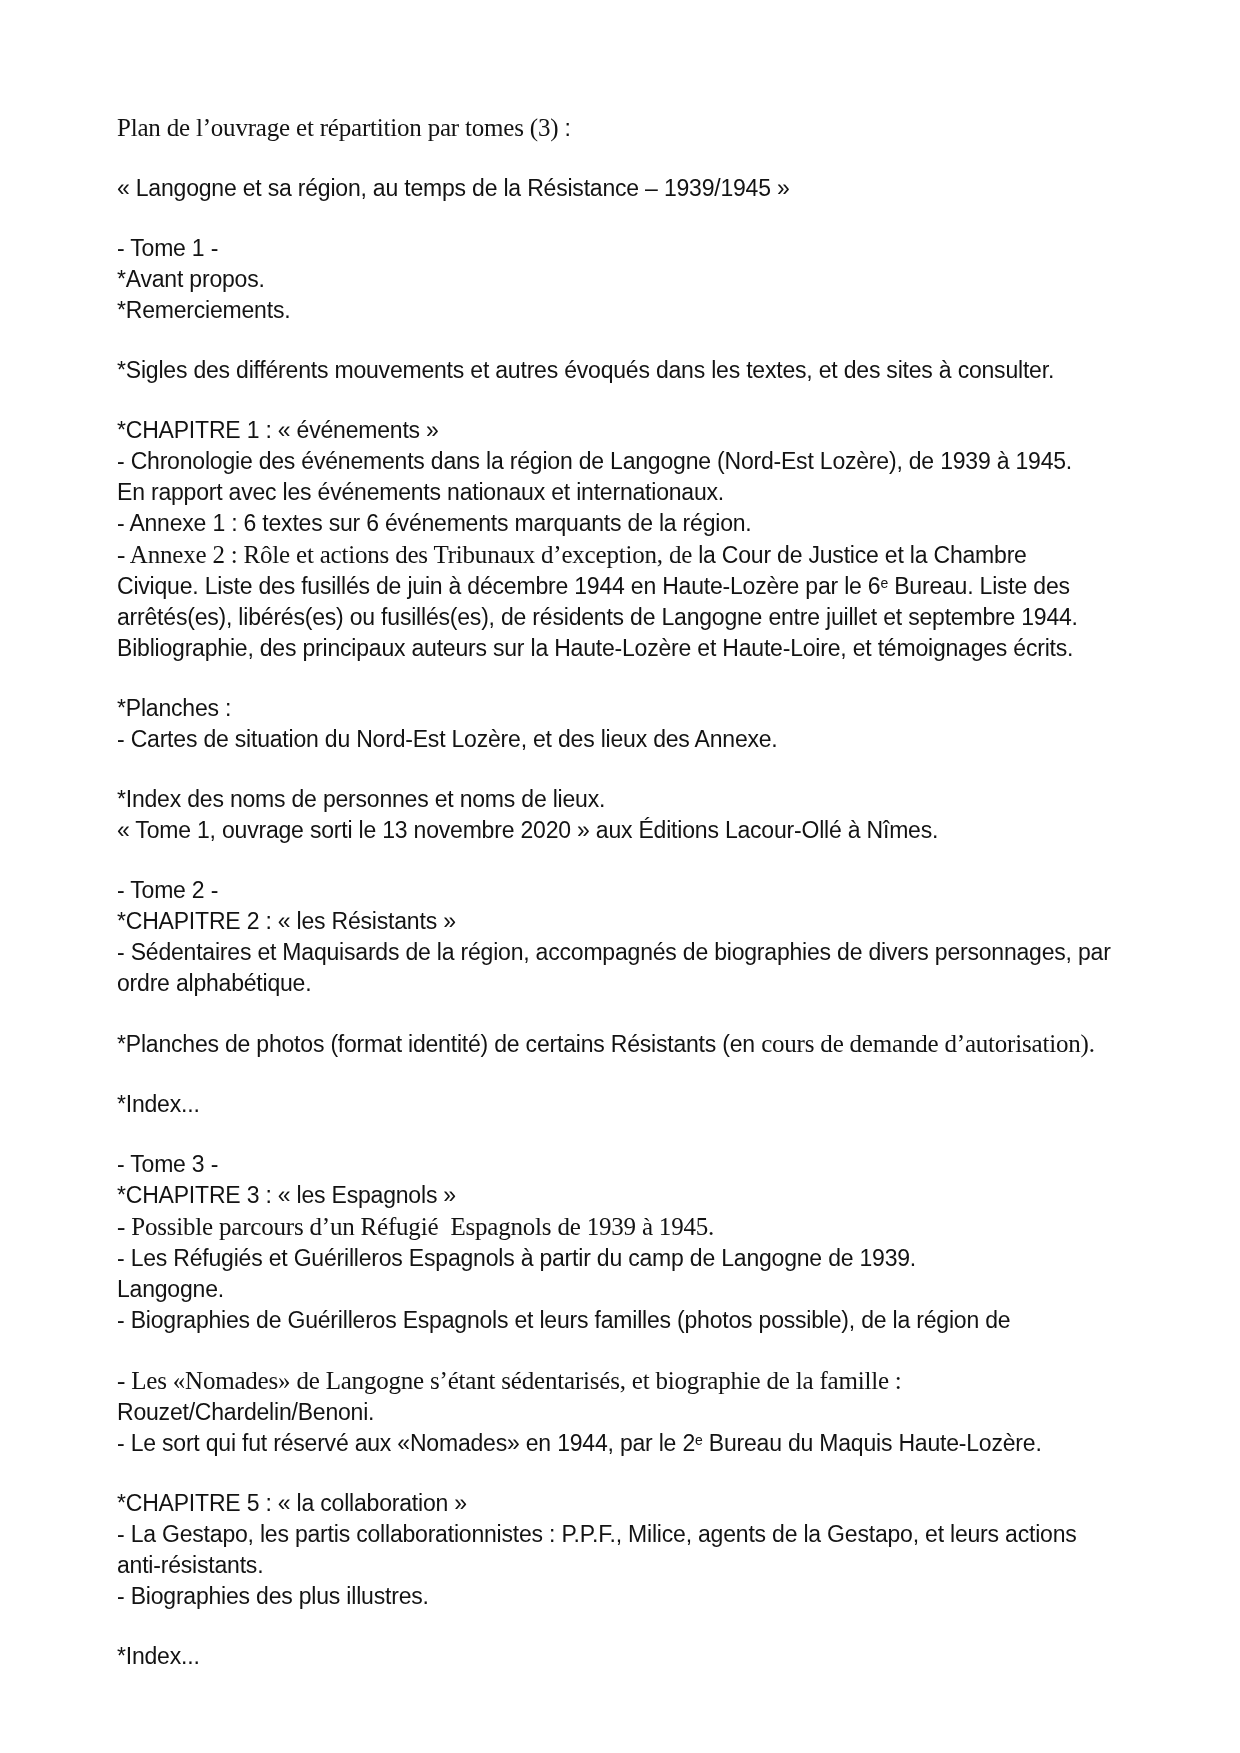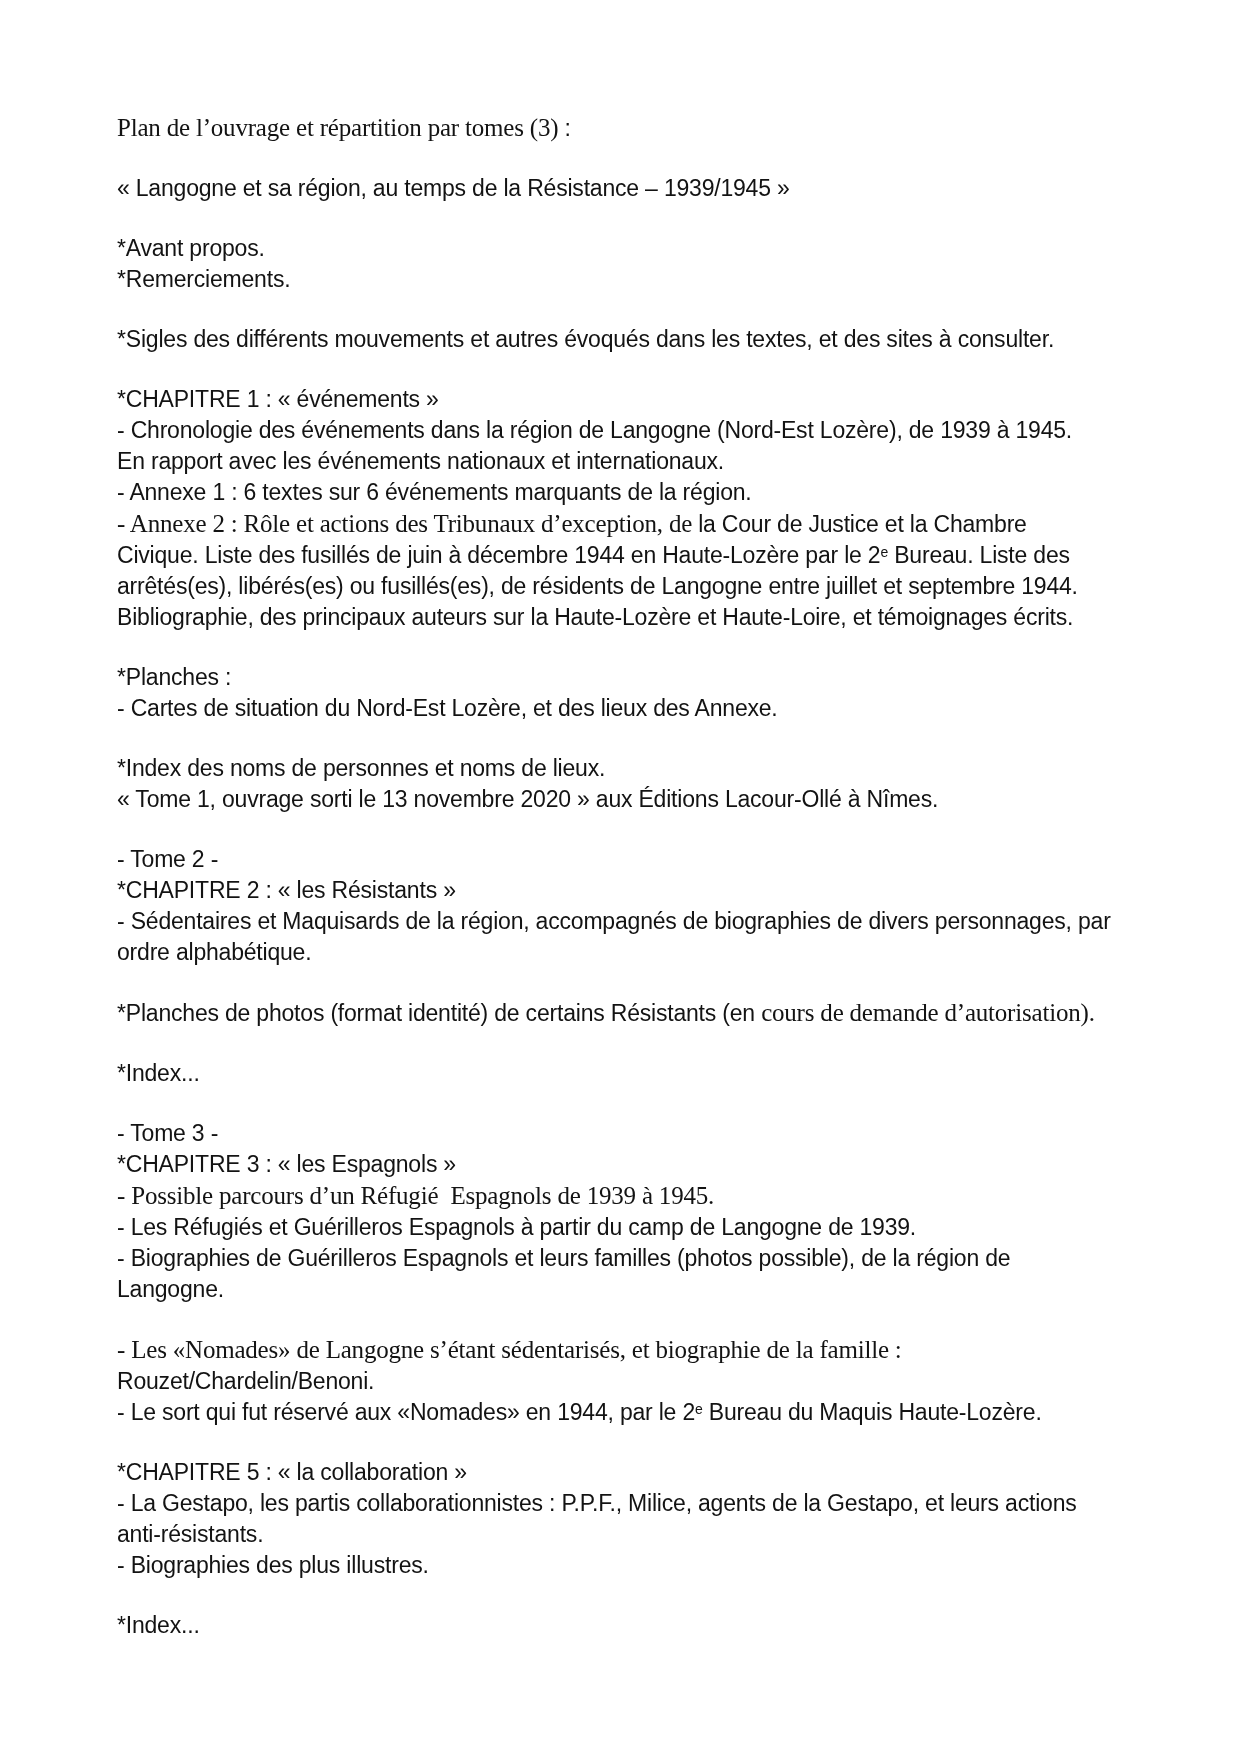--- a/index.html
+++ b/index.html
@@ -53,6 +53,7 @@
       <div class="line"><span class="f-sans">« Langogne et sa région, au temps de la Résistance – 1939/1945 »</span></div>
     </div>
     <div class="para">
+      <div class="line"><span class="f-sans">- Tome 1 -</span></div>
       <div class="line"><span class="f-sans">*Avant propos.</span></div>
       <div class="line"><span class="f-sans">*Remerciements.</span></div>
     </div>

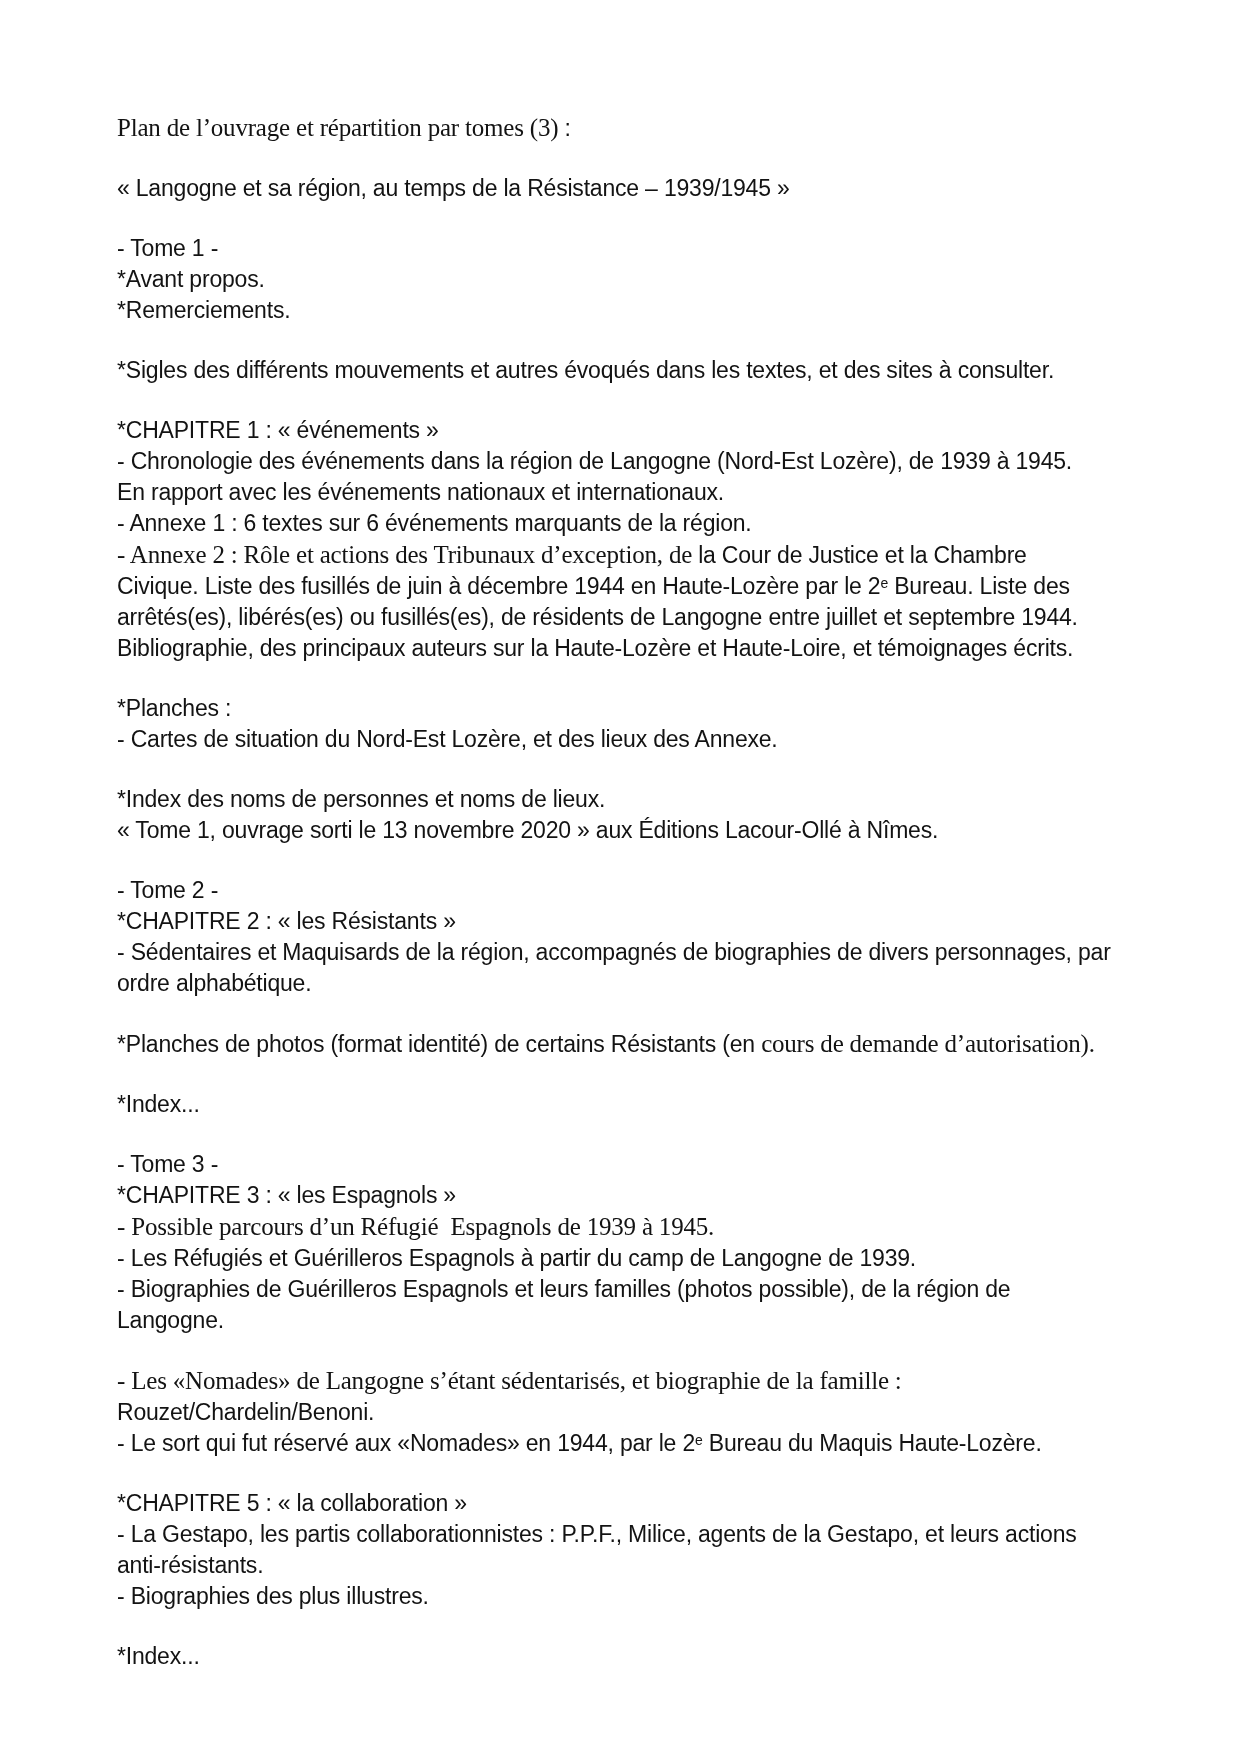--- a/index.html
+++ b/index.html
@@ -66,7 +66,7 @@
       <div class="line"><span class="f-sans">En rapport avec les événements nationaux et internationaux.</span></div>
       <div class="line"><span class="f-sans">- Annexe 1 : 6 textes sur 6 événements marquants de la région.</span></div>
       <div class="line"><span class="f-serif">- Annexe 2 : Rôle et actions des Tribunaux d’exception, de </span><span class="f-sans">la Cour de Justice et la Chambre</span></div>
-      <div class="line"><span class="f-sans">Civique. Liste des fusillés de juin à décembre 1944 en Haute-Lozère par le 2</span><sup class="f-sans seg-sup">e</sup><span class="f-sans"> Bureau. Liste des</span></div>
+      <div class="line"><span class="f-sans">Civique. Liste des fusillés de juin à décembre 1944 en Haute-Lozère par le 6</span><sup class="f-sans seg-sup">e</sup><span class="f-sans"> Bureau. Liste des</span></div>
       <div class="line"><span class="f-sans">arrêtés(es), libérés(es) ou fusillés(es), de résidents de Langogne entre juillet et septembre 1944.</span></div>
       <div class="line"><span class="f-sans">Bibliographie, des principaux auteurs sur la Haute-Lozère et Haute-Loire, et témoignages écrits.</span></div>
     </div>

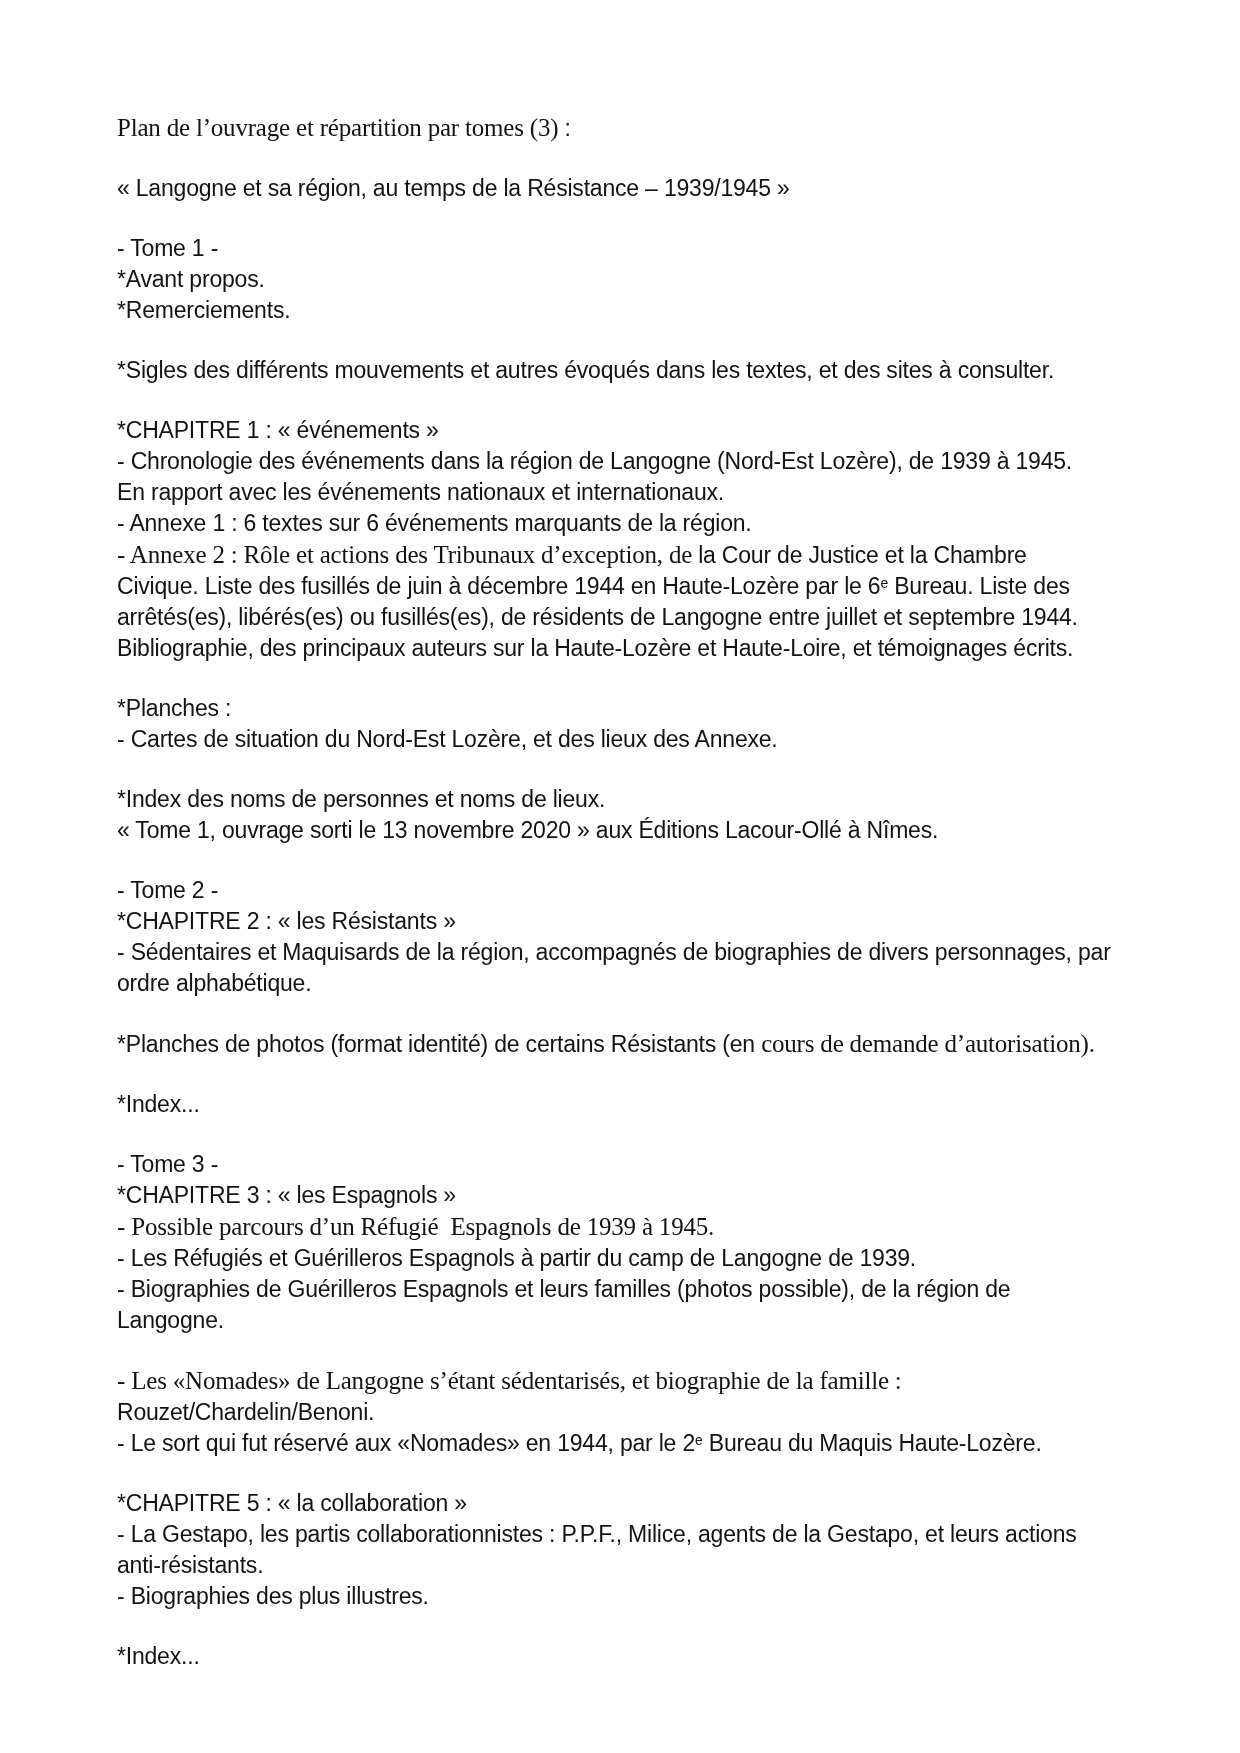--- a/index.html
+++ b/index.html
@@ -95,8 +95,8 @@
       <div class="line"><span class="f-sans">*CHAPITRE 3 : « les Espagnols »</span></div>
       <div class="line"><span class="f-serif">- Possible parcours d’un Réfugié  Espagnols de 1939 à 1945.</span></div>
       <div class="line"><span class="f-sans">- Les Réfugiés et Guérilleros Espagnols à partir du camp de Langogne de 1939.</span></div>
+      <div class="line"><span class="f-sans">Langogne.</span></div>
       <div class="line"><span class="f-sans">- Biographies de Guérilleros Espagnols et leurs familles (photos possible), de la région de</span></div>
-      <div class="line"><span class="f-sans">Langogne.</span></div>
     </div>
     <div class="para">
       <div class="line"><span class="f-serif">- Les «Nomades» de Langogne s’étant sédentarisés, et biographie de la famille :</span></div>

